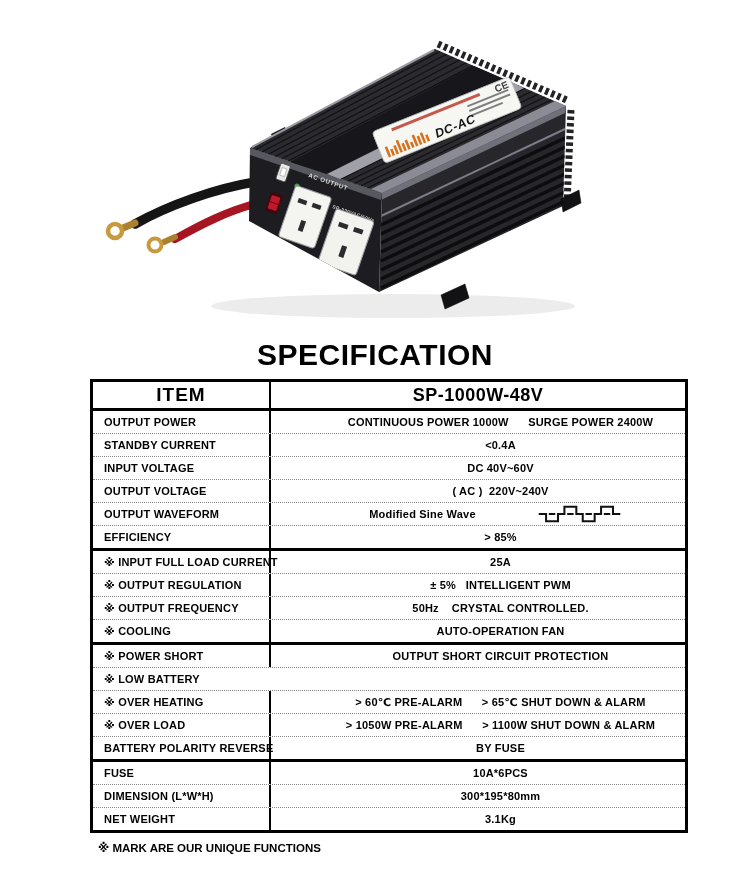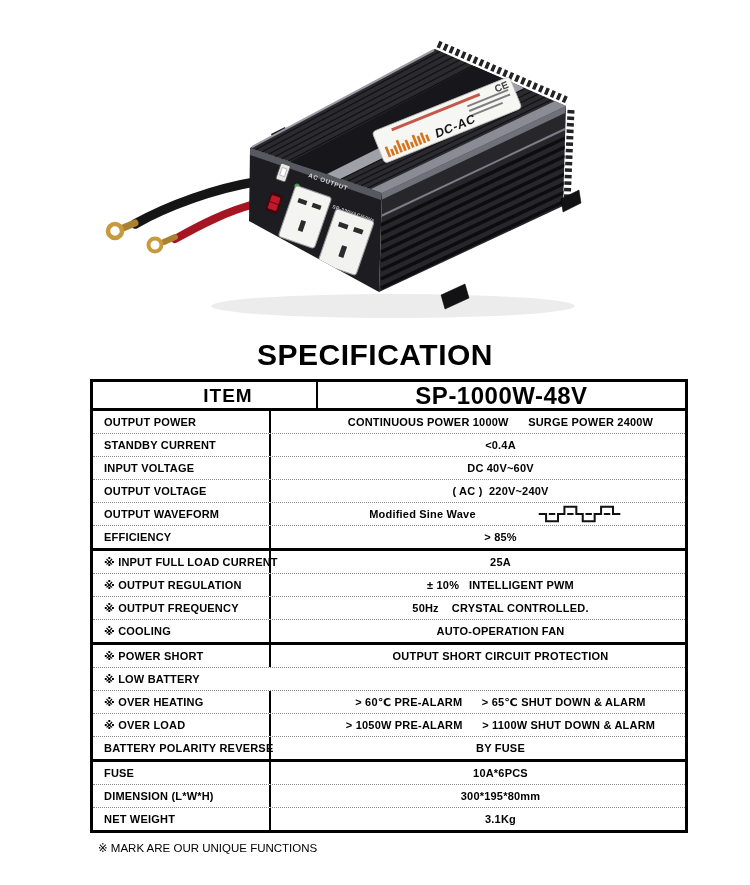--- a/index.html
+++ b/index.html
@@ -9,7 +9,7 @@
   svg text{font-family:"Liberation Sans","DejaVu Sans",sans-serif;}
   h1.title{text-align:center;font-size:30px;font-weight:bold;letter-spacing:.5px;margin:2px 0 7px;}
   .spec-table{width:592px;margin-left:90px;border:3px solid #000;}
-  .thead{display:grid;grid-template-columns:176px 1fr;height:26px;border-bottom:3px solid #000;padding-left:47px;}
+  .thead{display:grid;grid-template-columns:176px 1fr;height:26px;border-bottom:3px solid #000;}
   .th{display:flex;align-items:center;justify-content:center;font-weight:bold;}
   .th.item{font-size:19px;letter-spacing:1px;}
   .th.value{font-size:24px;border-left:2px solid #000;letter-spacing:.5px;}

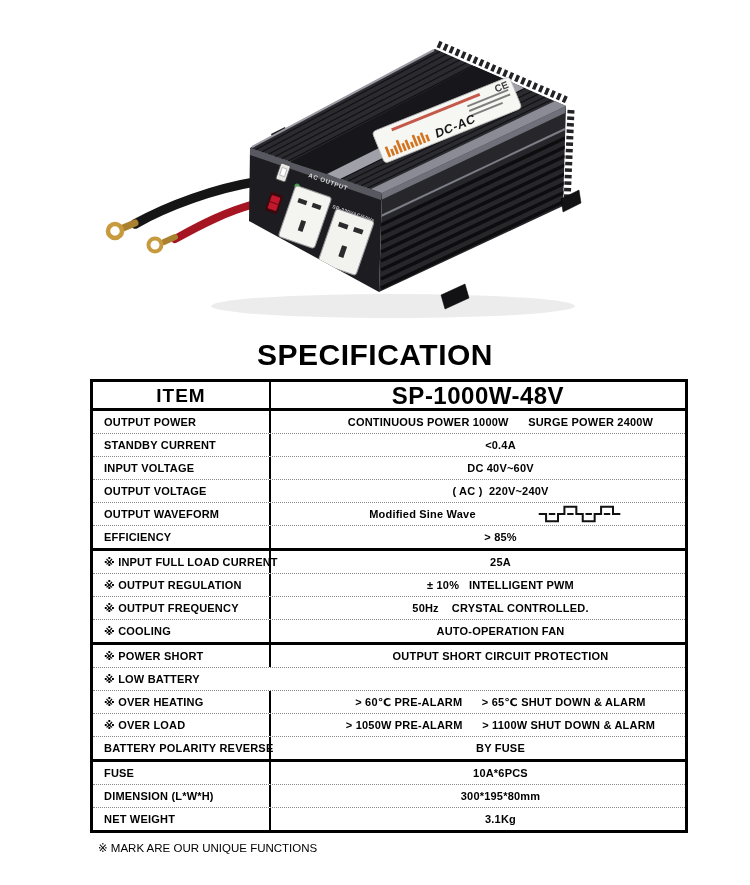--- a/index.html
+++ b/index.html
@@ -12,7 +12,7 @@
   .thead{display:grid;grid-template-columns:176px 1fr;height:26px;border-bottom:3px solid #000;}
   .th{display:flex;align-items:center;justify-content:center;font-weight:bold;}
   .th.item{font-size:19px;letter-spacing:1px;}
-  .th.value{font-size:24px;border-left:2px solid #000;letter-spacing:.5px;}
+  .th.value{font-size:18px;border-left:2px solid #000;letter-spacing:.5px;}
   .group{border-top:3px solid #000;}
   #groups .group:first-child{border-top:none;}
   .tr{display:grid;grid-template-columns:176px 1fr;height:22px;}

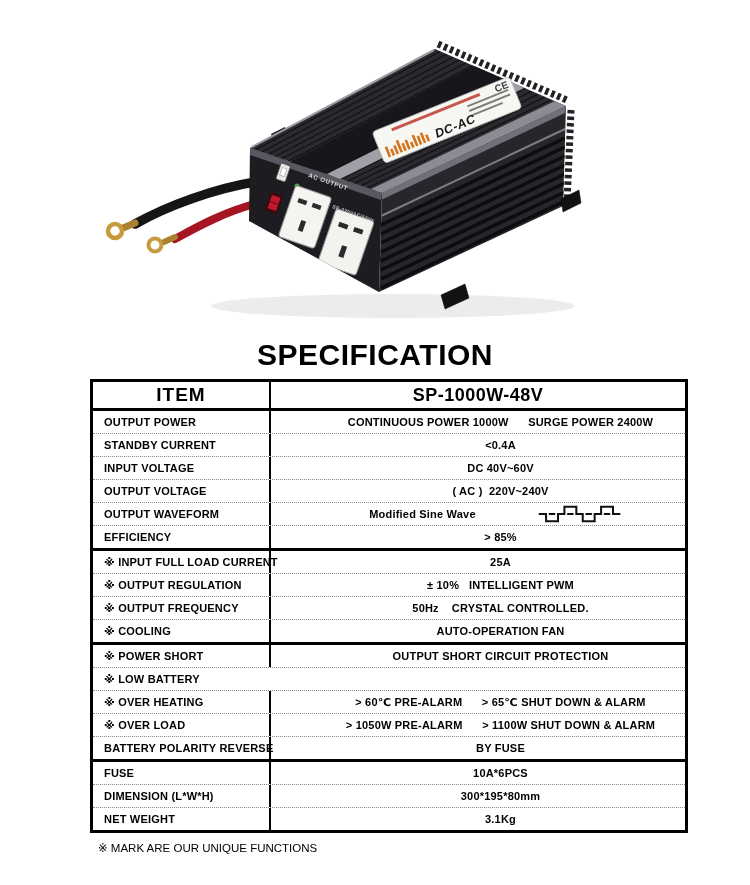--- a/index.html
+++ b/index.html
@@ -239,7 +239,7 @@
   <div class="tr">
     <div class="td item">※ OUTPUT REGULATION</div>
     <div class="td value">
-      <span class="val-text">± 10%   INTELLIGENT PWM</span>
+      <span class="val-text">± 5%   INTELLIGENT PWM</span>
 
     </div>
   </div>

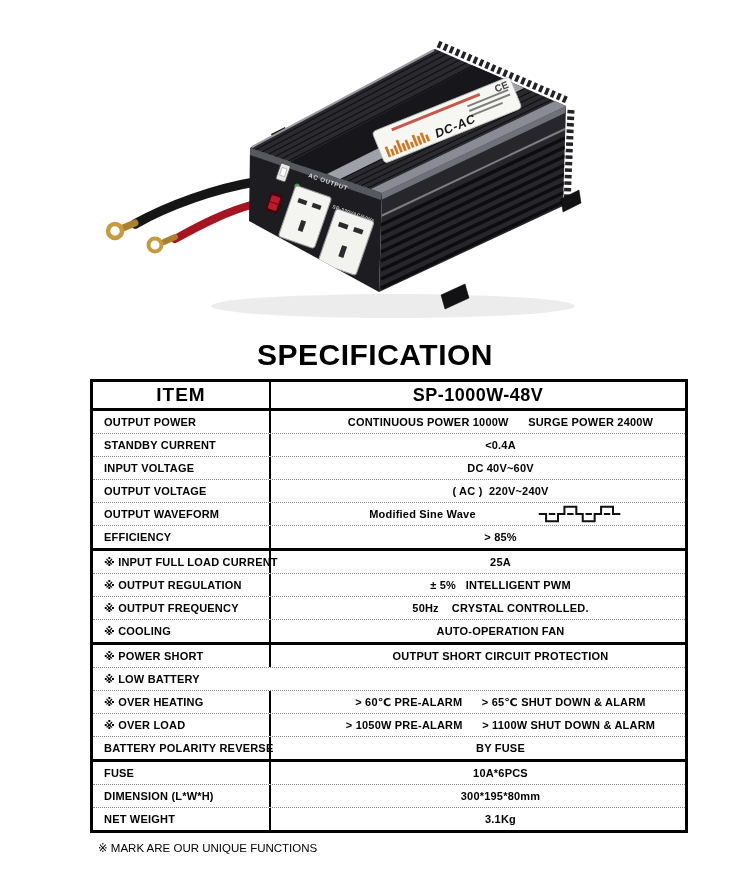--- a/index.html
+++ b/index.html
@@ -22,7 +22,7 @@
   .td.value{justify-content:center;border-left:2px solid #000;padding-left:45px;}
   .val-text{white-space:pre;}
   .waveform{margin-left:52px;flex:0 0 auto;}
-  .footnote{margin:8px 0 0 98px;font-size:11.5px;font-weight:normal;white-space:pre;}
+  .footnote{margin:8px 0 0 98px;font-size:11.5px;font-weight:bold;white-space:pre;}
 </style>
 </head>
 <body>

